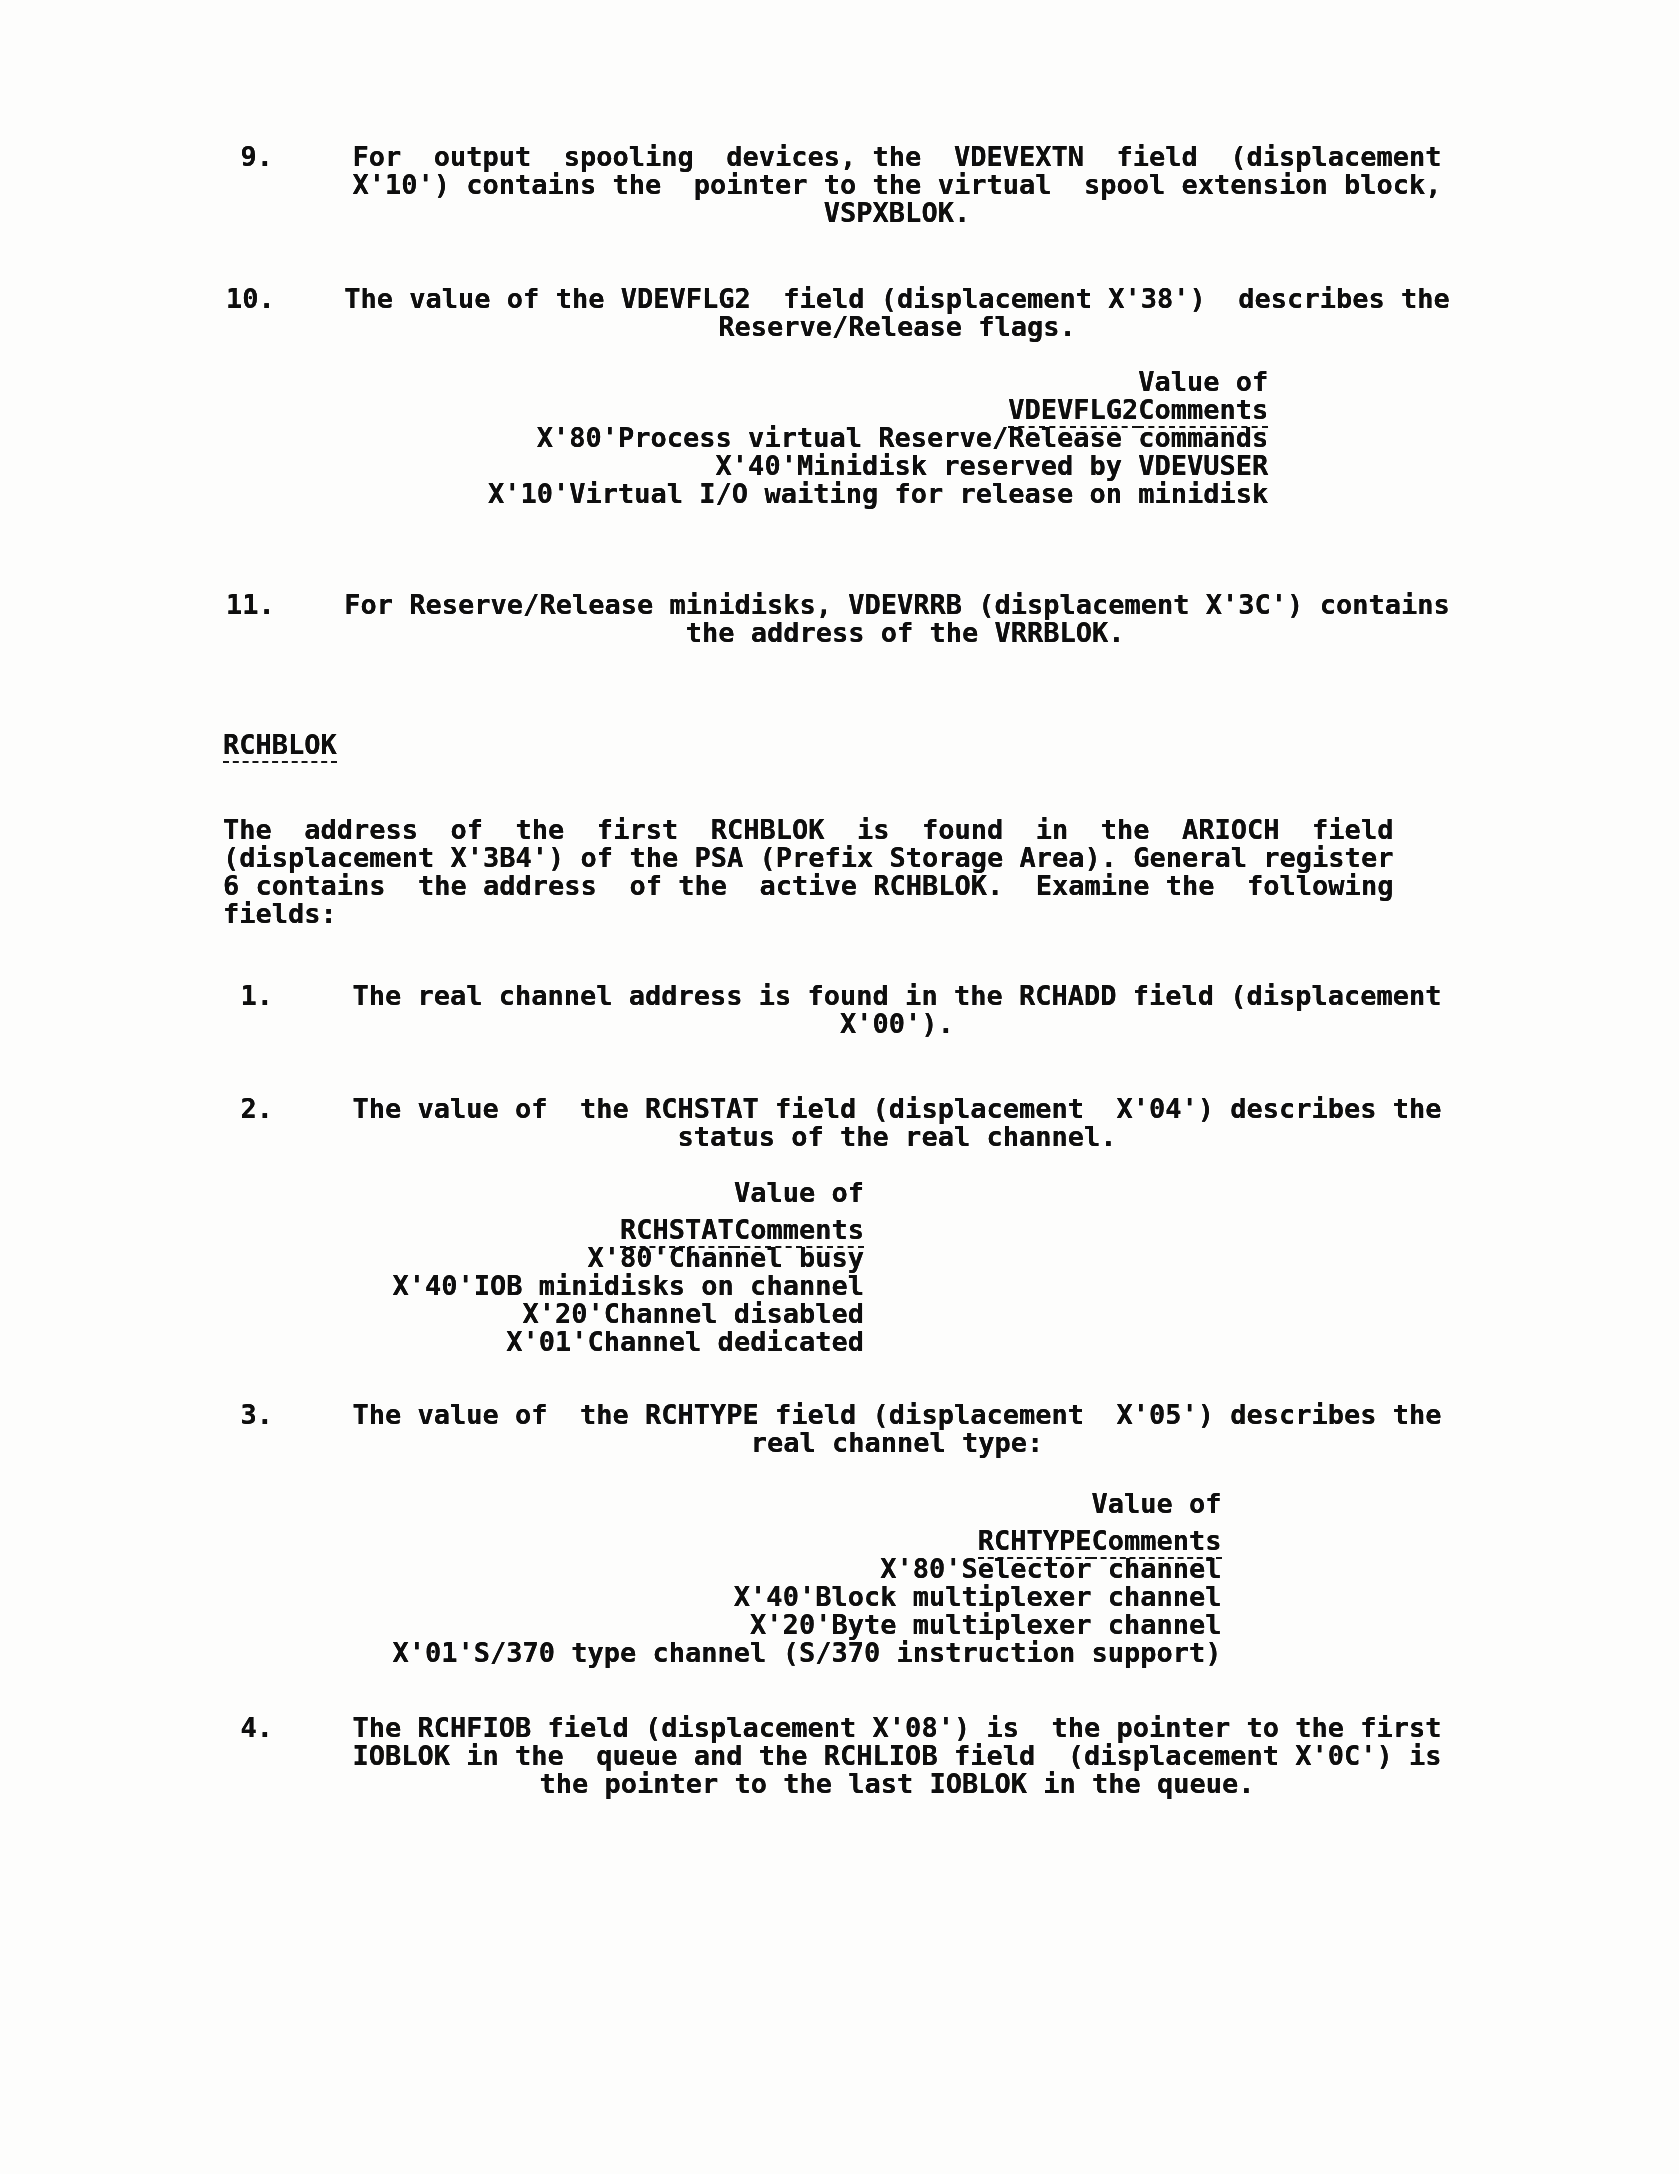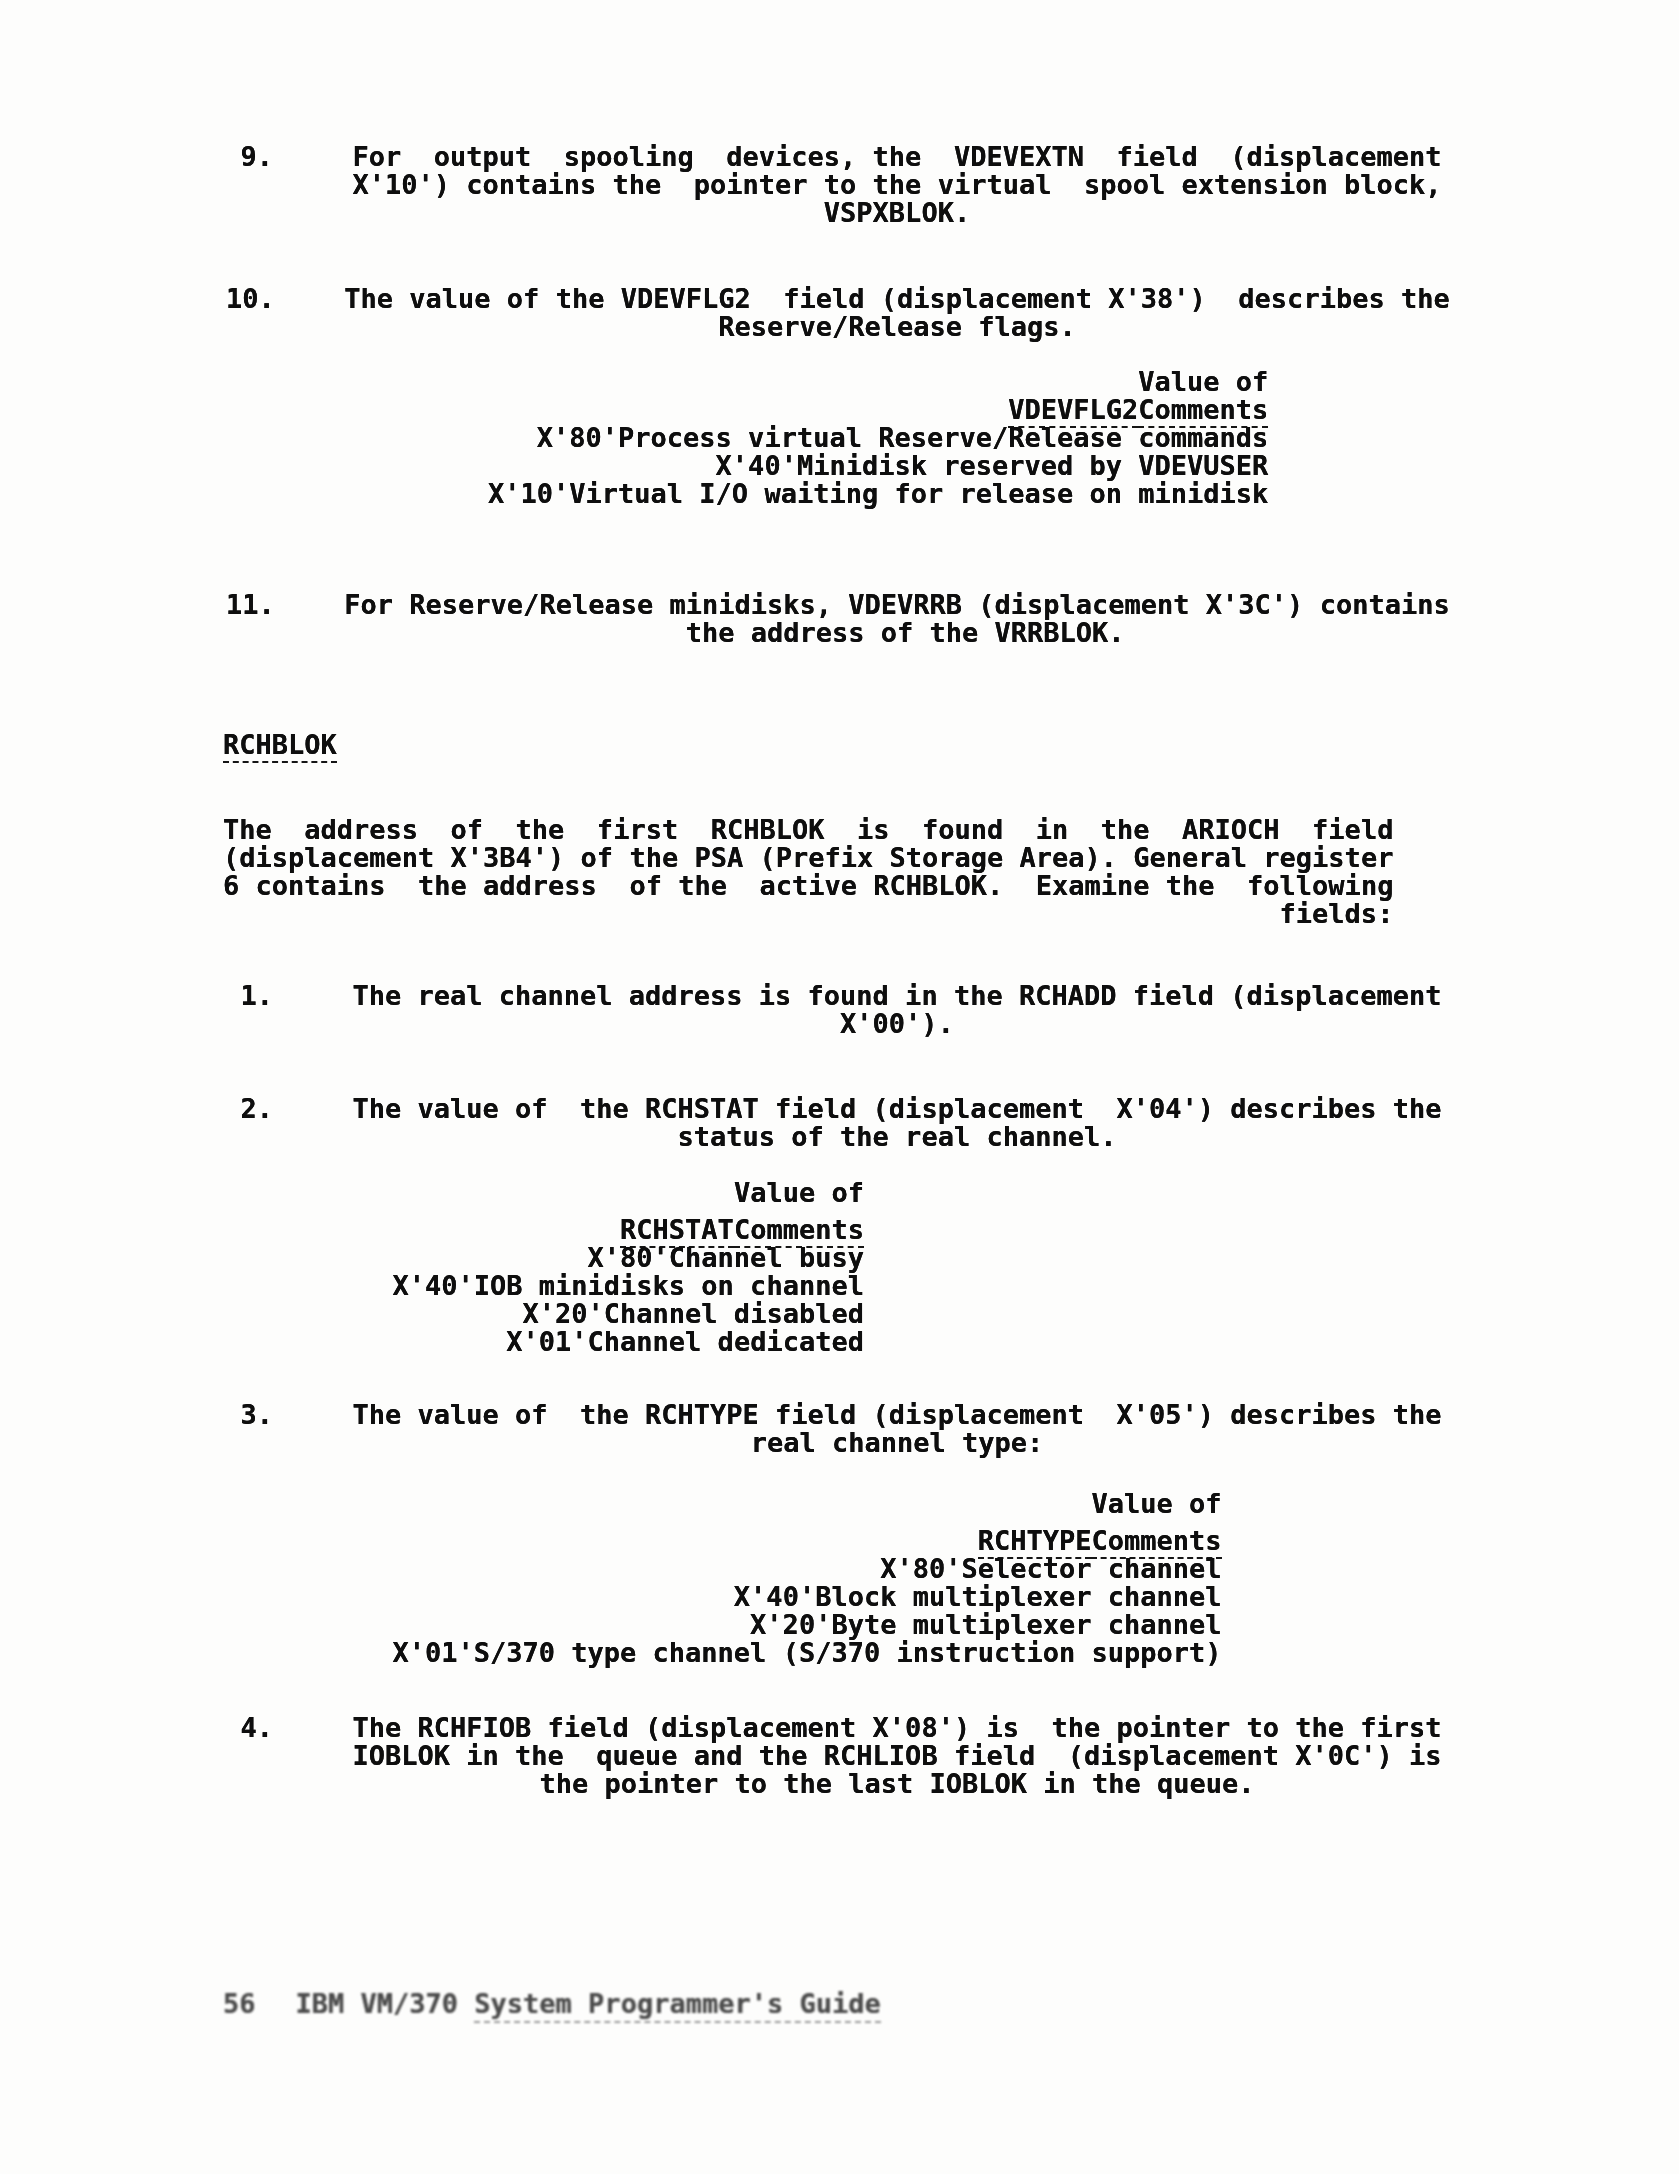--- a/index.html
+++ b/index.html
@@ -29,7 +29,7 @@
   .t2 .hdr .c1,.t3 .hdr .c1{width:9ch;margin-top:9px;}
   .u{border-bottom:2.8px dashed #151515;padding-bottom:0.9px;}
   .heading{position:absolute;}
-  .para{position:absolute;text-align:right;}
+  .para{position:absolute;}
   
   .footer{position:absolute;color:#333;filter:blur(0.8px);opacity:.88;}
   .footer .ft{margin-left:40px;}

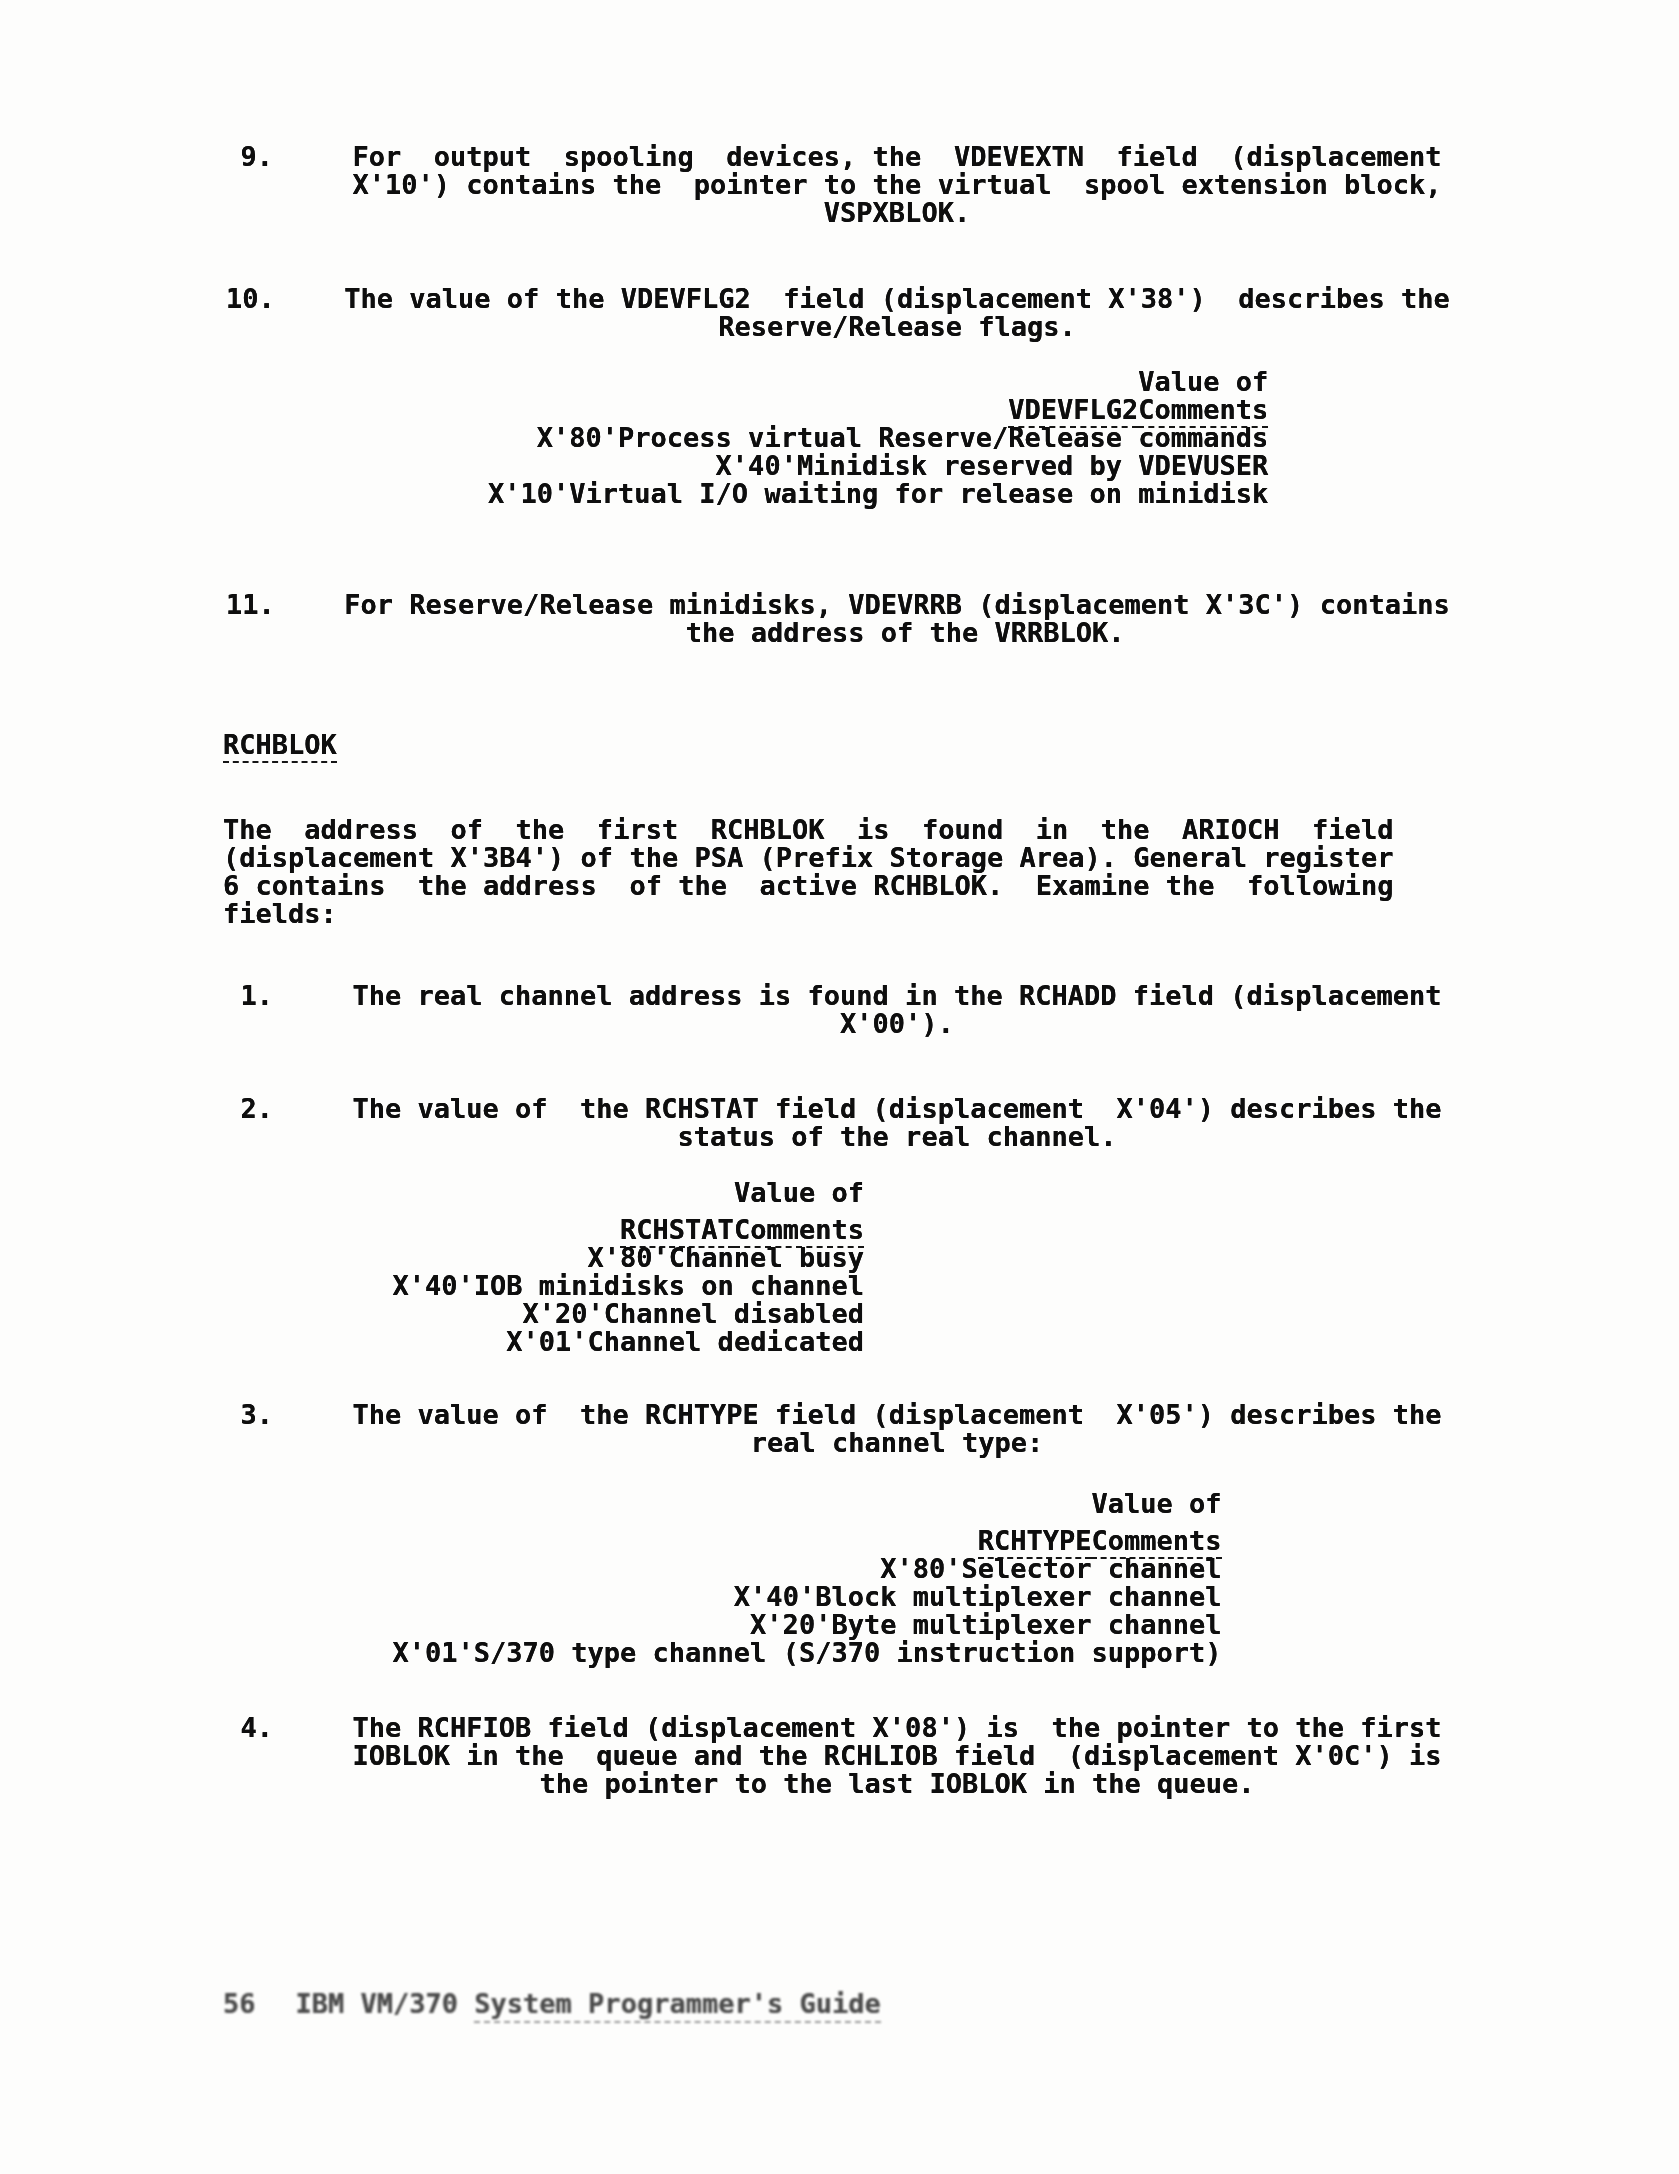--- a/index.html
+++ b/index.html
@@ -119,9 +119,6 @@
 the pointer to the last IOBLOK in the queue.</pre>
   </div>
 
-  <div class="footer" style="left:223px;top:1990px">
-    <span>56</span><span class="ft"><span>IBM VM/370 </span><span class="ft-u">System Programmer's Guide</span></span>
-  </div>
 
 </div>
 

